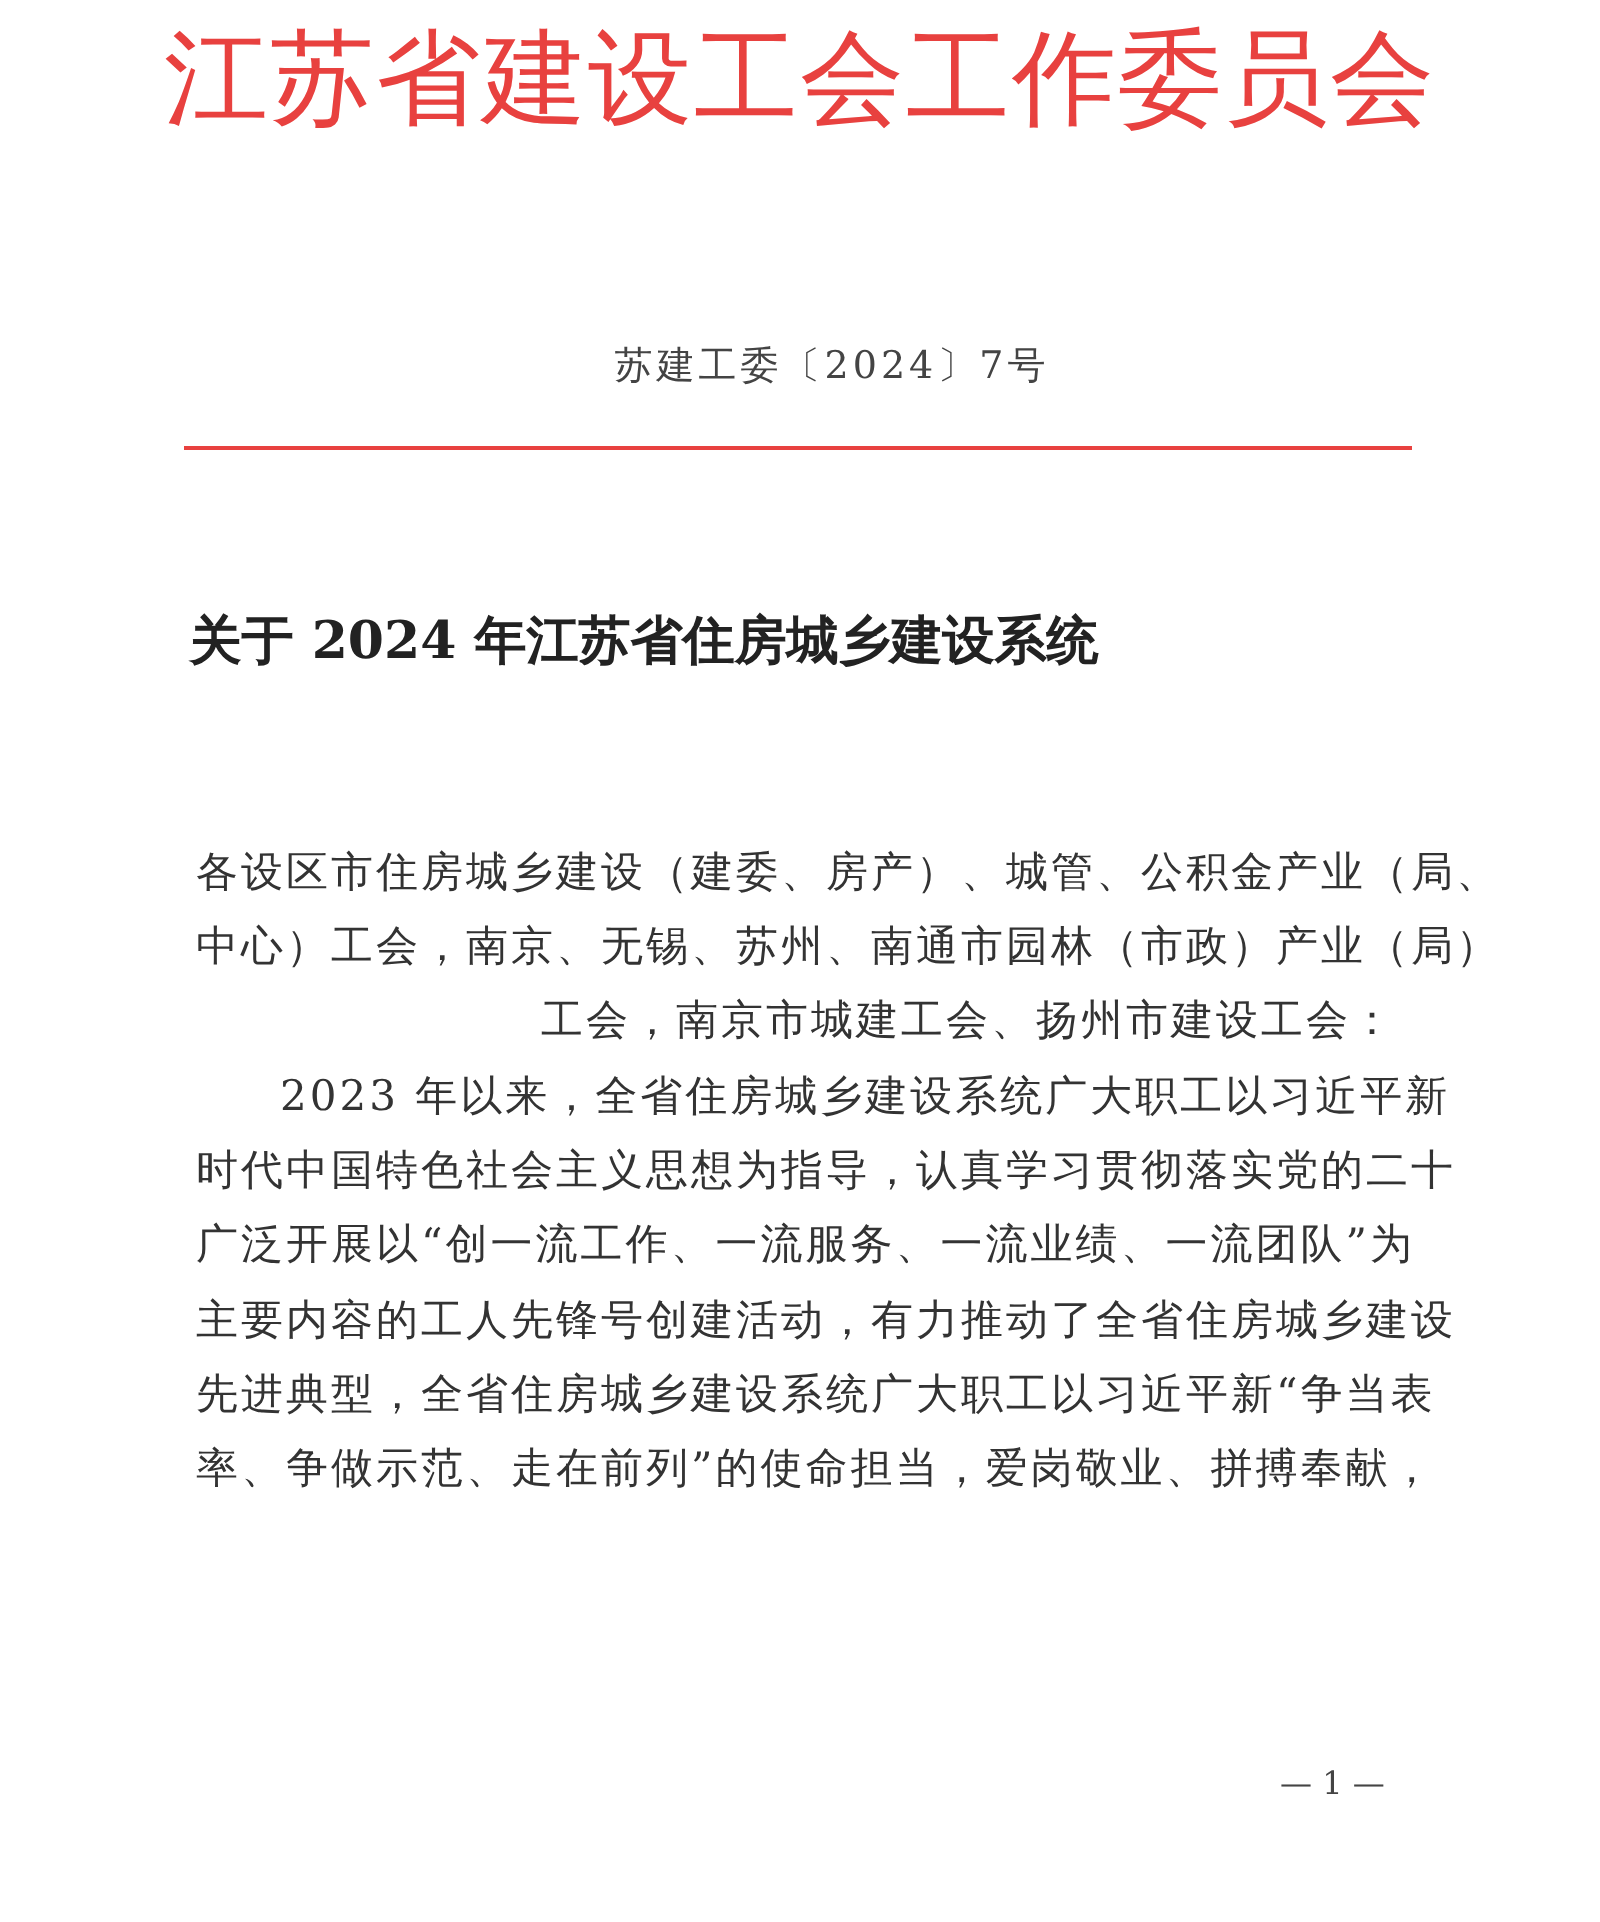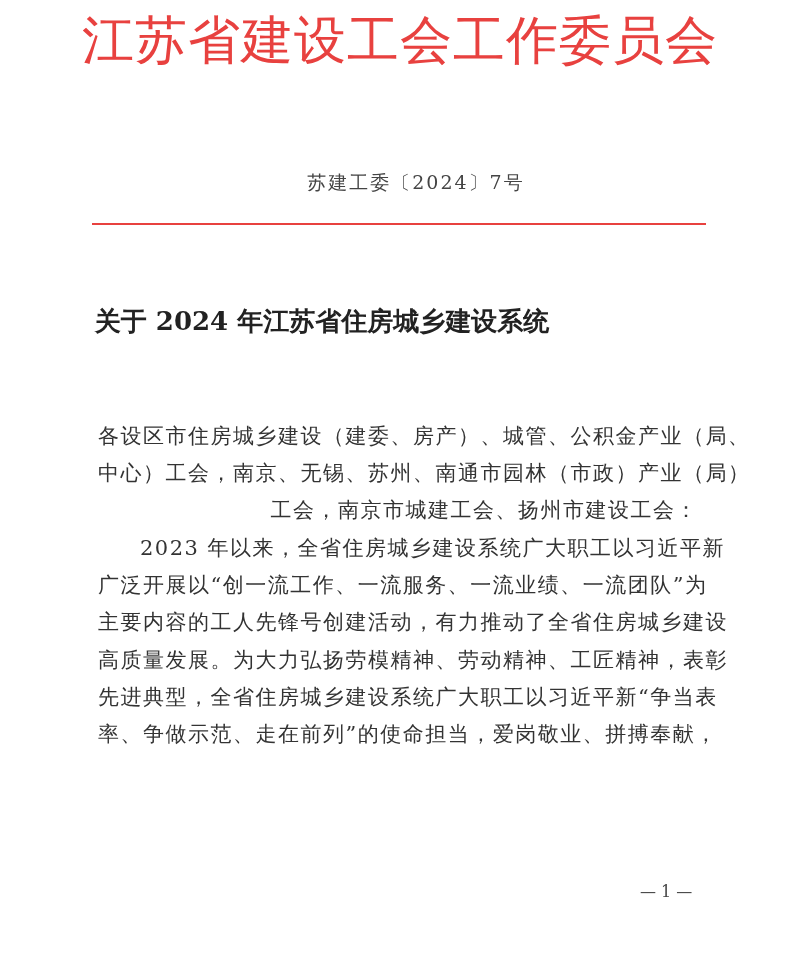--- a/index.html
+++ b/index.html
@@ -34,6 +34,7 @@
 
 <div class="body-text para">
   <span class="line indent">2023 年以来，全省住房城乡建设系统广大职工以习近平新</span>
+  <span class="line">时代中国特色社会主义思想为指导，认真学习贯彻落实党的二十</span>
   <span class="line">广泛开展以“创一流工作、一流服务、一流业绩、一流团队”为</span>
   <span class="line">主要内容的工人先锋号创建活动，有力推动了全省住房城乡建设</span>
   <span class="line">高质量发展。为大力弘扬劳模精神、劳动精神、工匠精神，表彰</span>

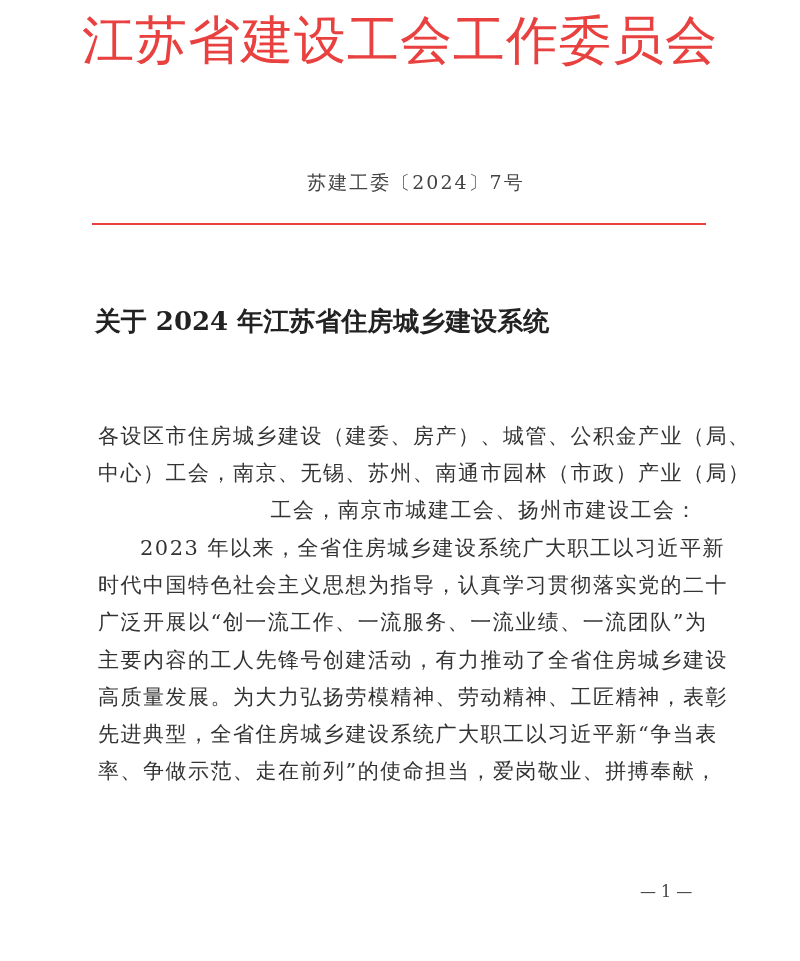--- a/index.html
+++ b/index.html
@@ -37,7 +37,6 @@
   <span class="line">时代中国特色社会主义思想为指导，认真学习贯彻落实党的二十</span>
   <span class="line">广泛开展以“创一流工作、一流服务、一流业绩、一流团队”为</span>
   <span class="line">主要内容的工人先锋号创建活动，有力推动了全省住房城乡建设</span>
-  <span class="line">高质量发展。为大力弘扬劳模精神、劳动精神、工匠精神，表彰</span>
   <span class="line">先进典型，全省住房城乡建设系统广大职工以习近平新“争当表</span>
   <span class="line">率、争做示范、走在前列”的使命担当，爱岗敬业、拼搏奉献，</span>
 </div>

